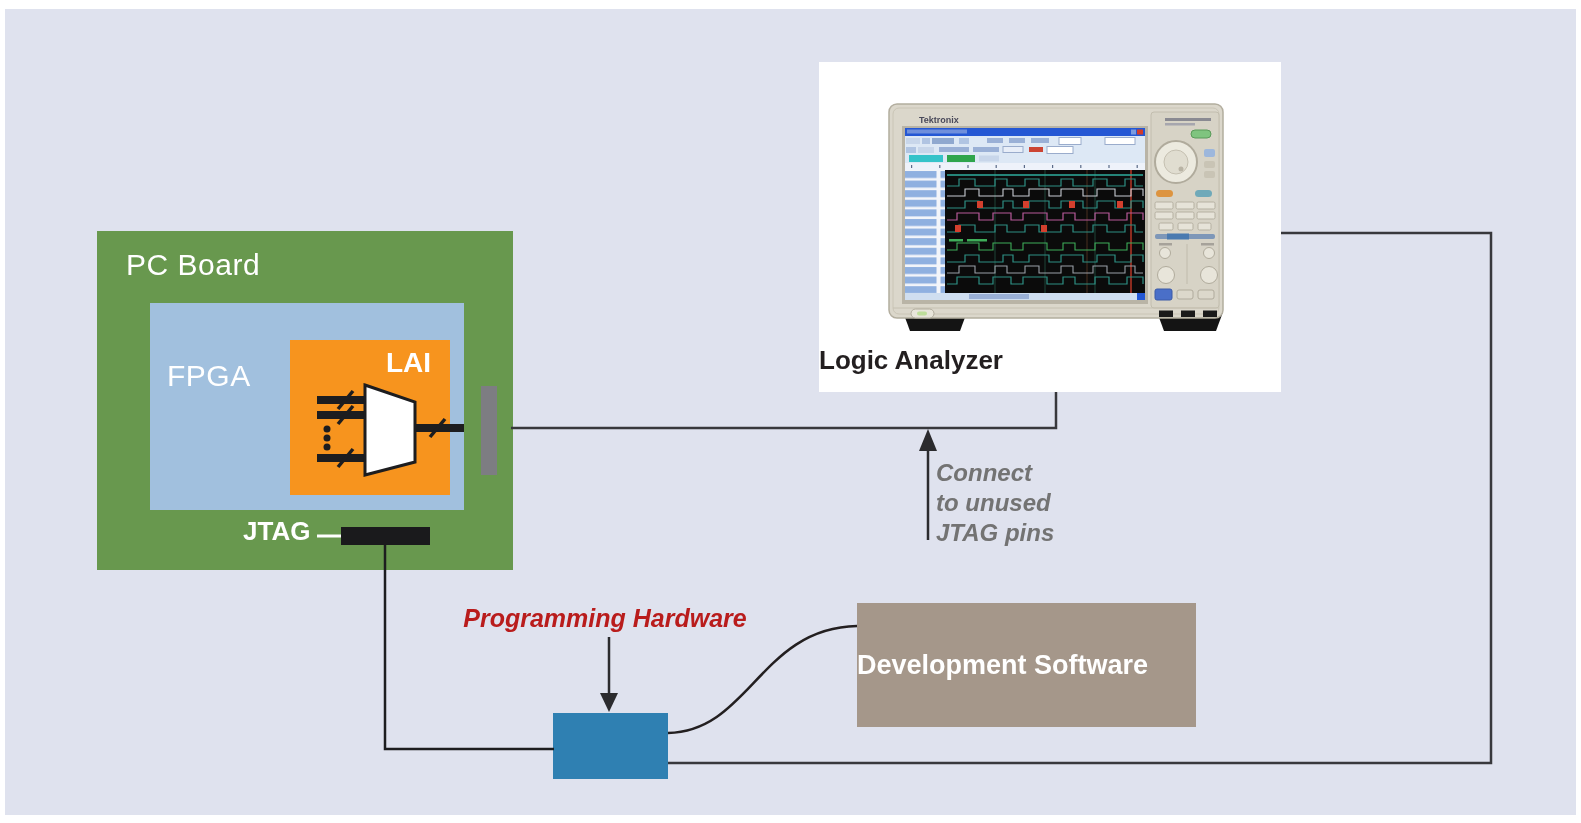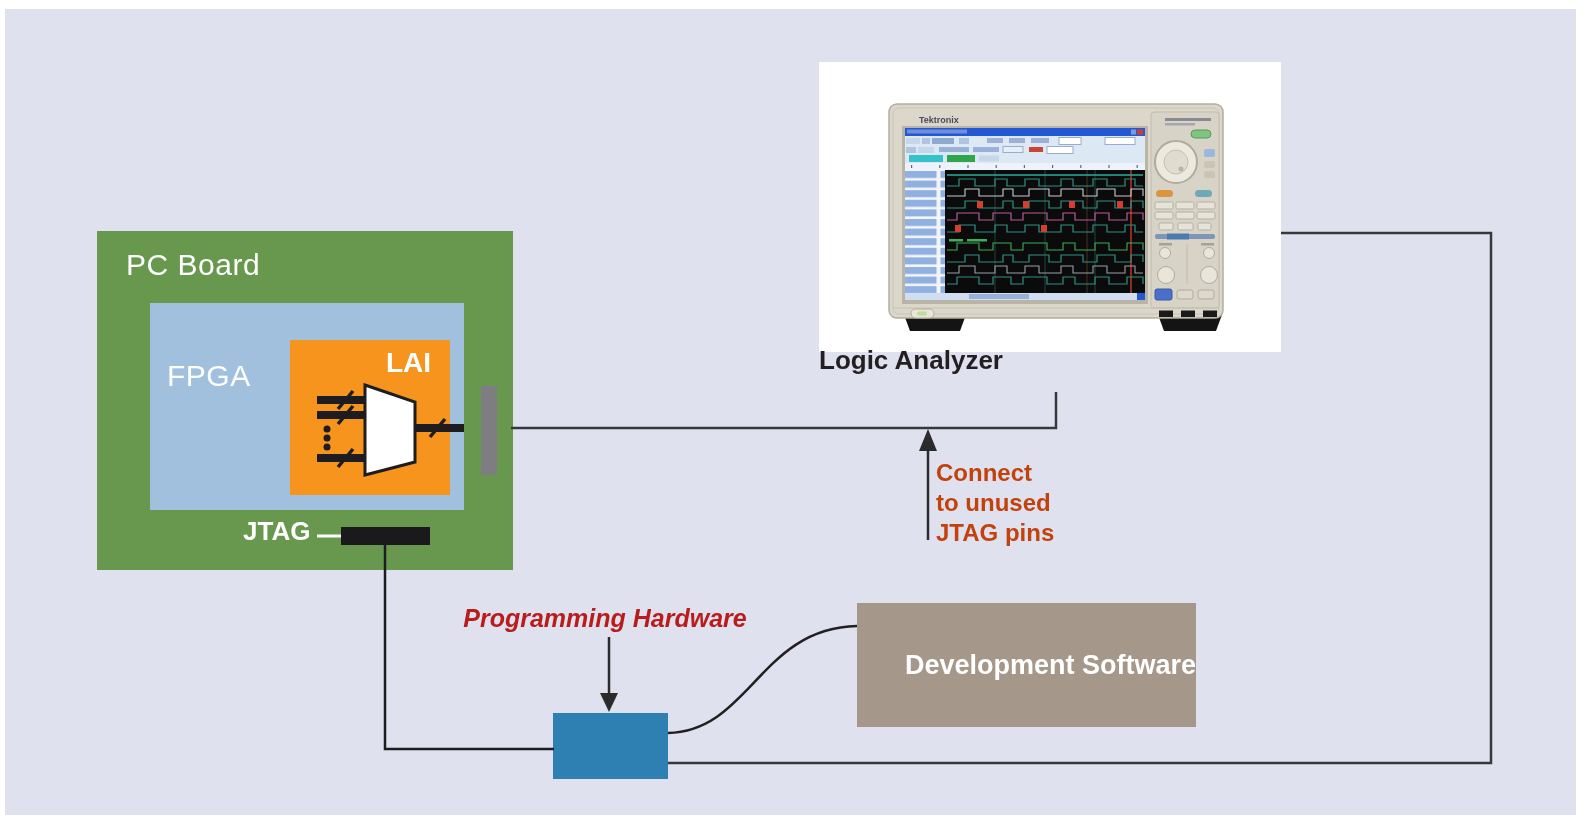--- a/index.html
+++ b/index.html
@@ -20,7 +20,7 @@
   .fpga-label{left:167px;top:319px;margin-top:40px;}
   .lai-label{left:386px;top:347px;font-size:28px;}
   .jtag-label{left:243px;top:516px;font-size:26px;}
-  .photo-card{left:819px;top:62px;width:462px;height:290px;background:#ffffff;}
+  .photo-card{left:819px;top:62px;width:462px;height:330px;background:#ffffff;}
   .la-caption{position:absolute;left:0;top:283px;width:100%;text-align:left;
               color:#231f20;font-weight:700;font-size:26px;}
   .connect-note{left:936px;top:458px;color:#c2410c;font-weight:700;font-size:24px;line-height:30px;}

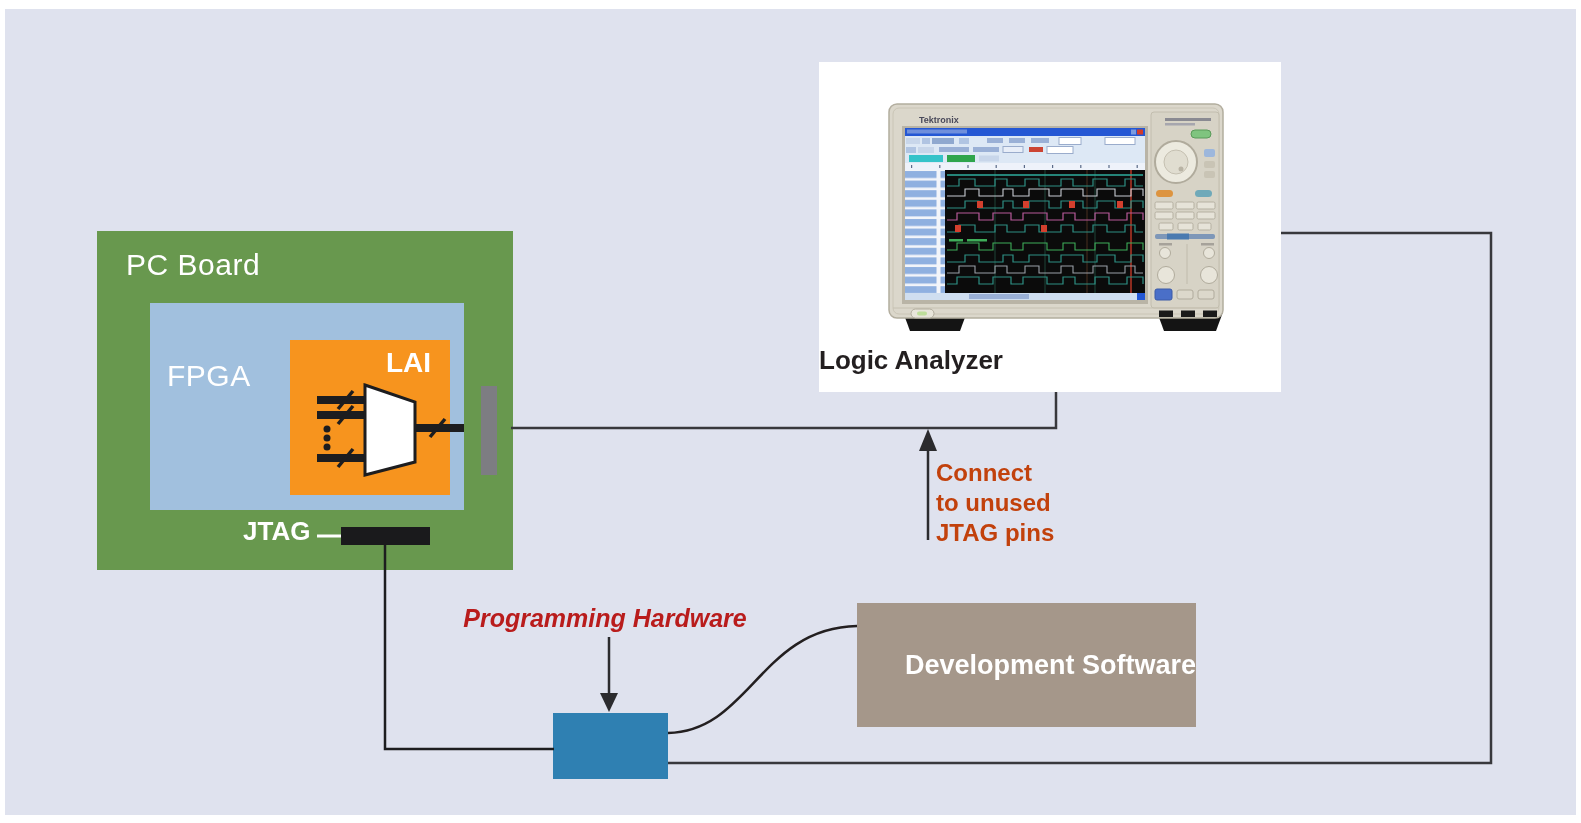--- a/index.html
+++ b/index.html
@@ -23,7 +23,7 @@
   .photo-card{left:819px;top:62px;width:462px;height:330px;background:#ffffff;}
   .la-caption{position:absolute;left:0;top:283px;width:100%;text-align:left;
               color:#231f20;font-weight:700;font-size:26px;}
-  .connect-note{left:936px;top:458px;color:#c2410c;font-weight:700;font-size:24px;line-height:30px;}
+  .connect-note{left:936px;top:458px;color:#737373;font-weight:700;font-size:24px;line-height:30px;font-style:italic;}
   .prog-hw-label{left:430px;top:604px;width:350px;text-align:center;color:#b91c1c;
                  font-weight:700;font-size:25px;font-style:italic;}
   .prog-hw-box{left:553px;top:713px;width:115px;height:66px;background:#2f80b2;}

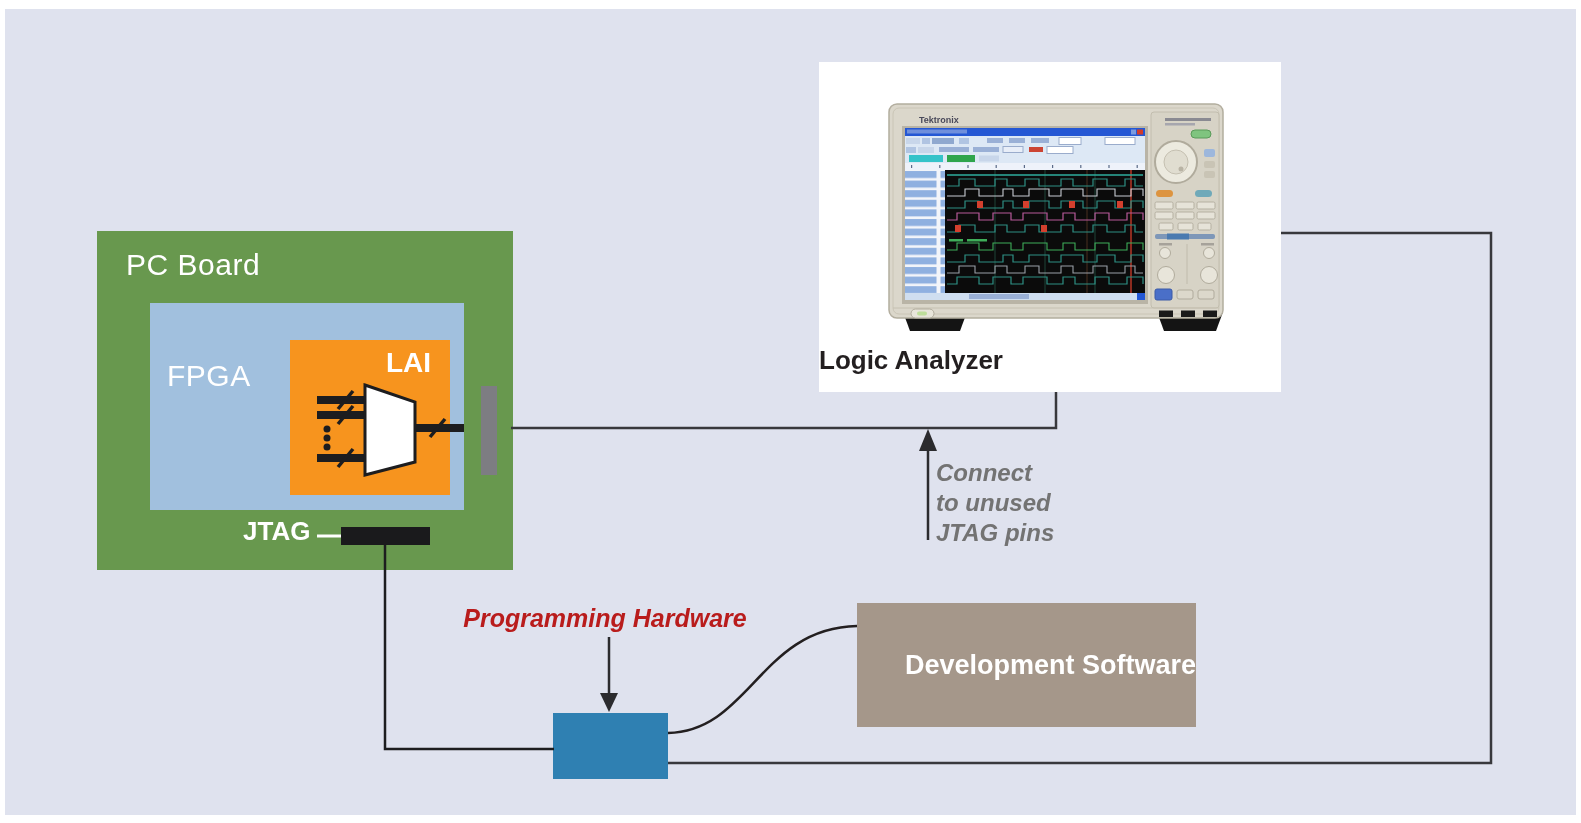--- a/index.html
+++ b/index.html
@@ -28,7 +28,7 @@
                  font-weight:700;font-size:25px;font-style:italic;}
   .prog-hw-box{left:553px;top:713px;width:115px;height:66px;background:#2f80b2;}
   .dev-sw-box{left:857px;top:603px;width:339px;height:124px;background:#a5978a;
-              display:flex;align-items:center;justify-content:flex-end;}
+              display:flex;align-items:center;justify-content:flex-start;}
   .dev-sw-label{color:#ffffff;font-weight:700;font-size:27px;}
   #overlay{position:absolute;left:0;top:0;z-index:5;pointer-events:none;}
   .z1{z-index:1}.z2{z-index:2}.z3{z-index:3}

